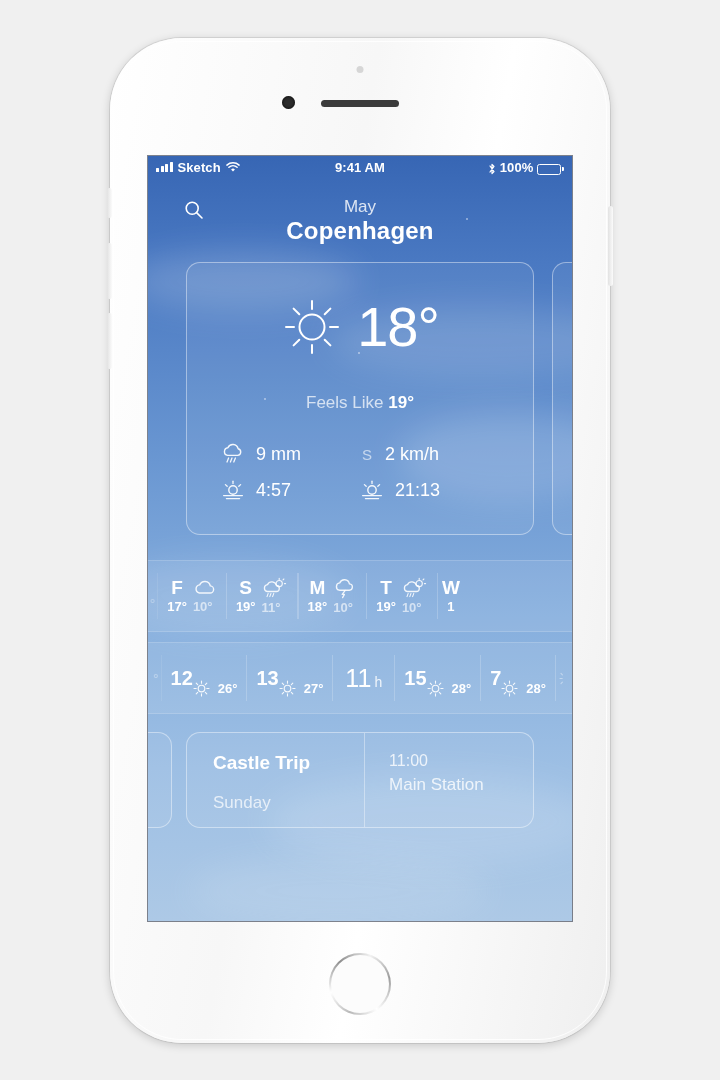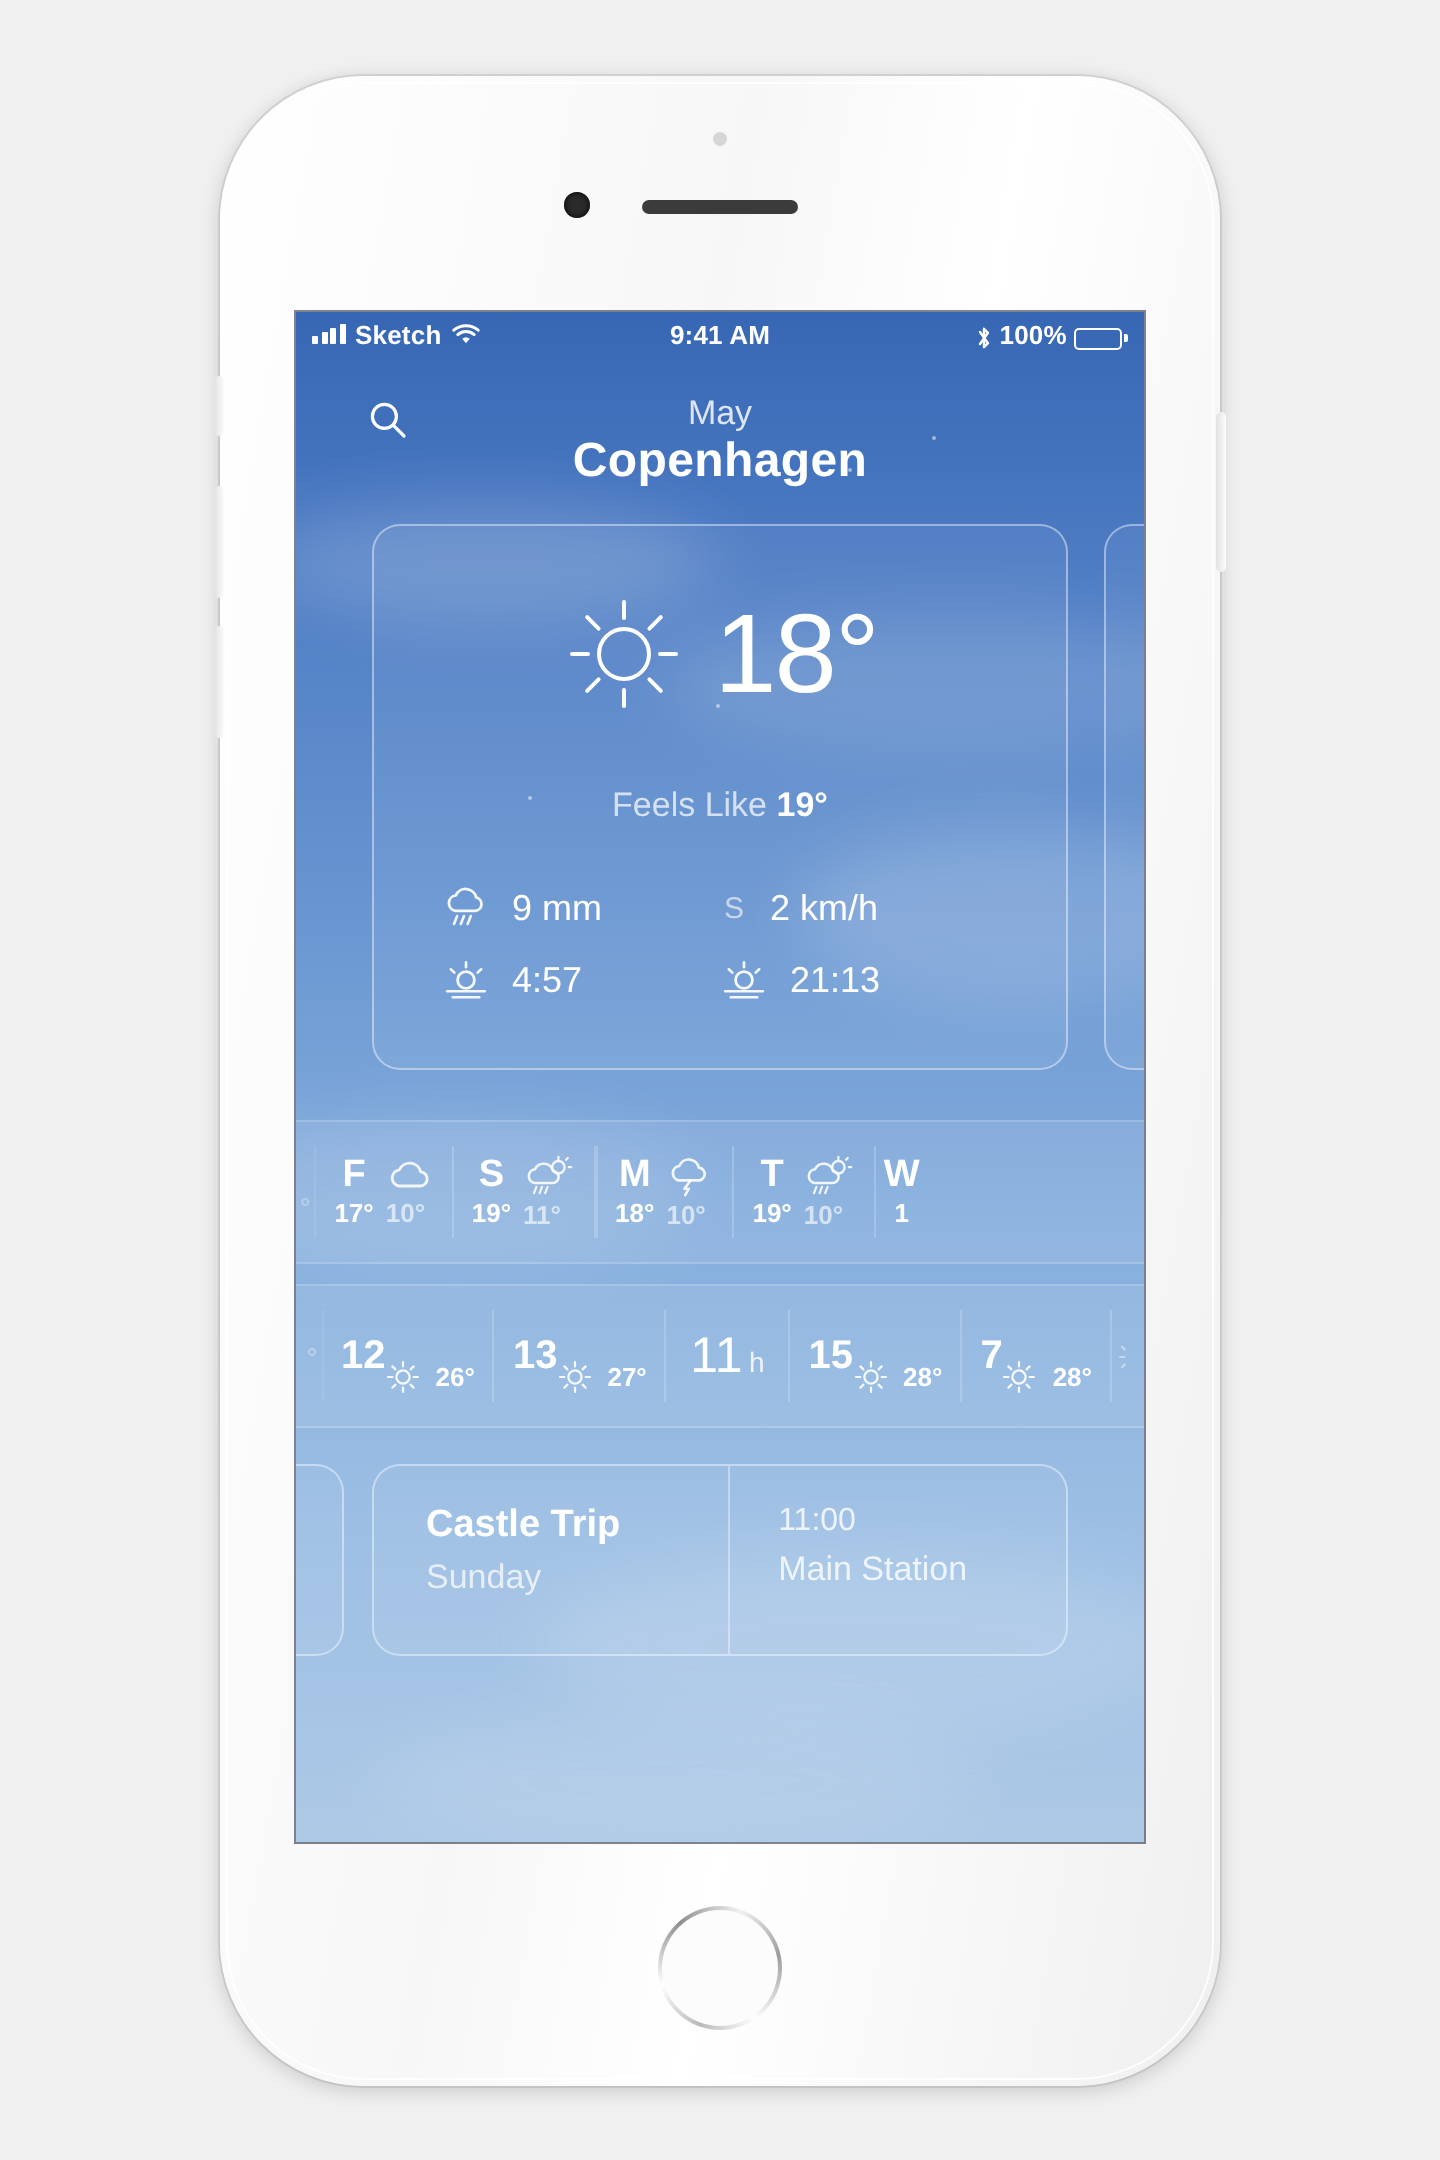--- a/index.html
+++ b/index.html
@@ -157,7 +157,7 @@
   .event-left{ flex:1.05; padding:19px 0 0 26px; }
   .event-right{ flex:1; padding:19px 0 0 24px; border-left:1px solid rgba(255,255,255,.38); }
   #event-title{ color:#fff; font-size:19px; font-weight:bold; }
-  #event-day{ color:rgba(255,255,255,.72); font-size:17px; margin-top:5px; }
+  #event-day{ color:rgba(255,255,255,.72); font-size:17px; margin-top:19px; }
   #event-time{ color:rgba(255,255,255,.80); font-size:16px; }
   #event-place{ color:rgba(255,255,255,.80); font-size:17px; margin-top:5px; }
 

